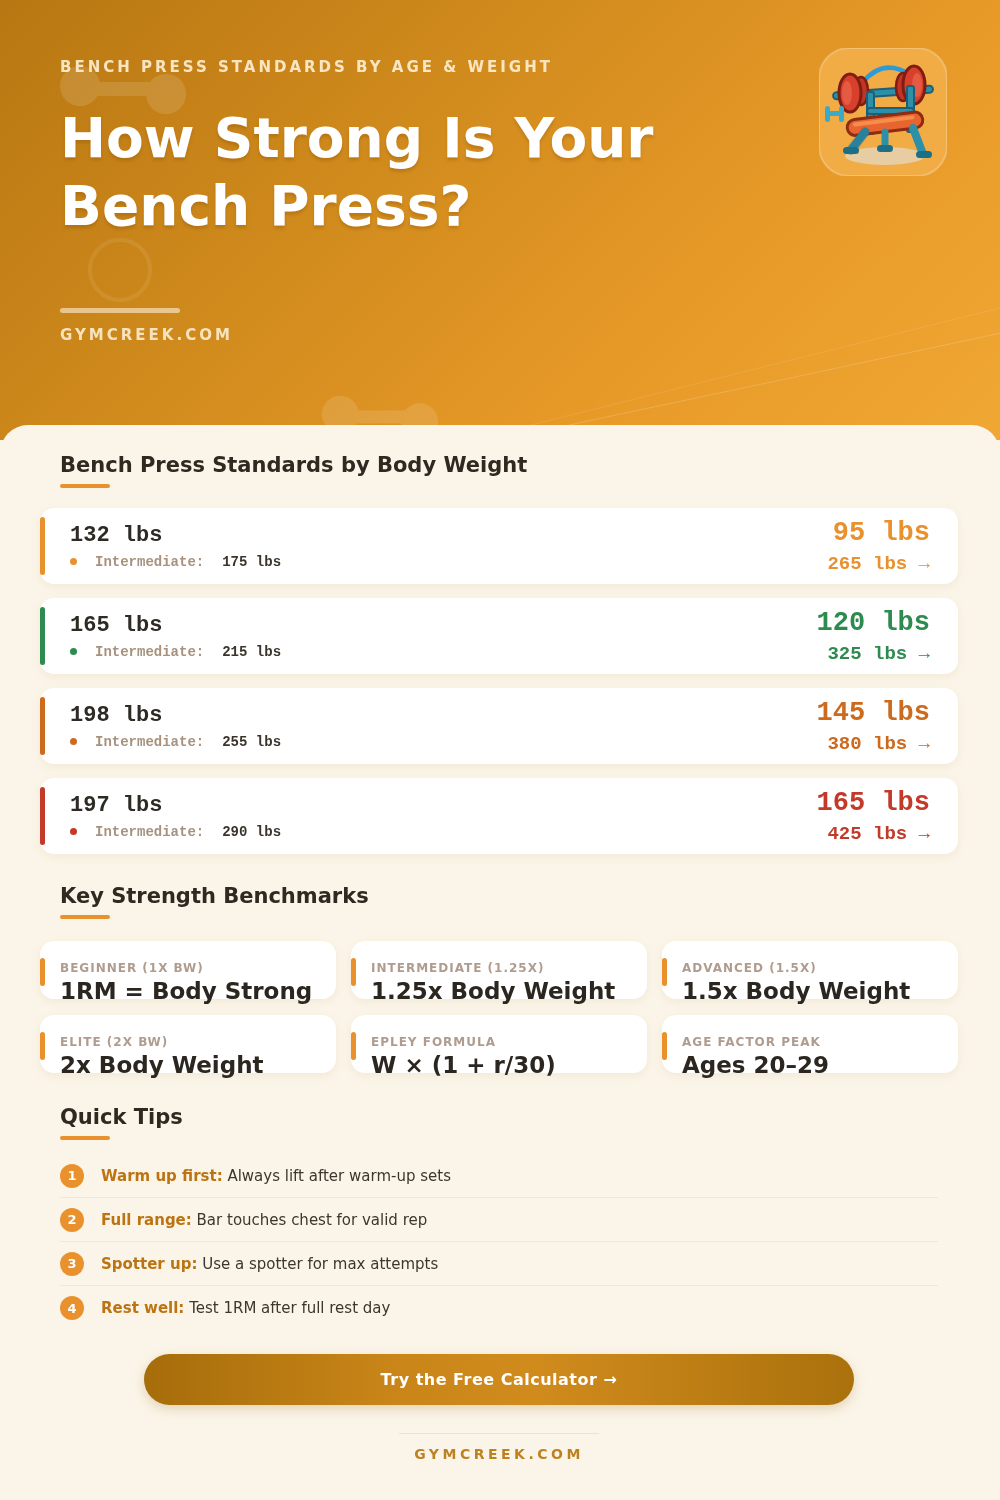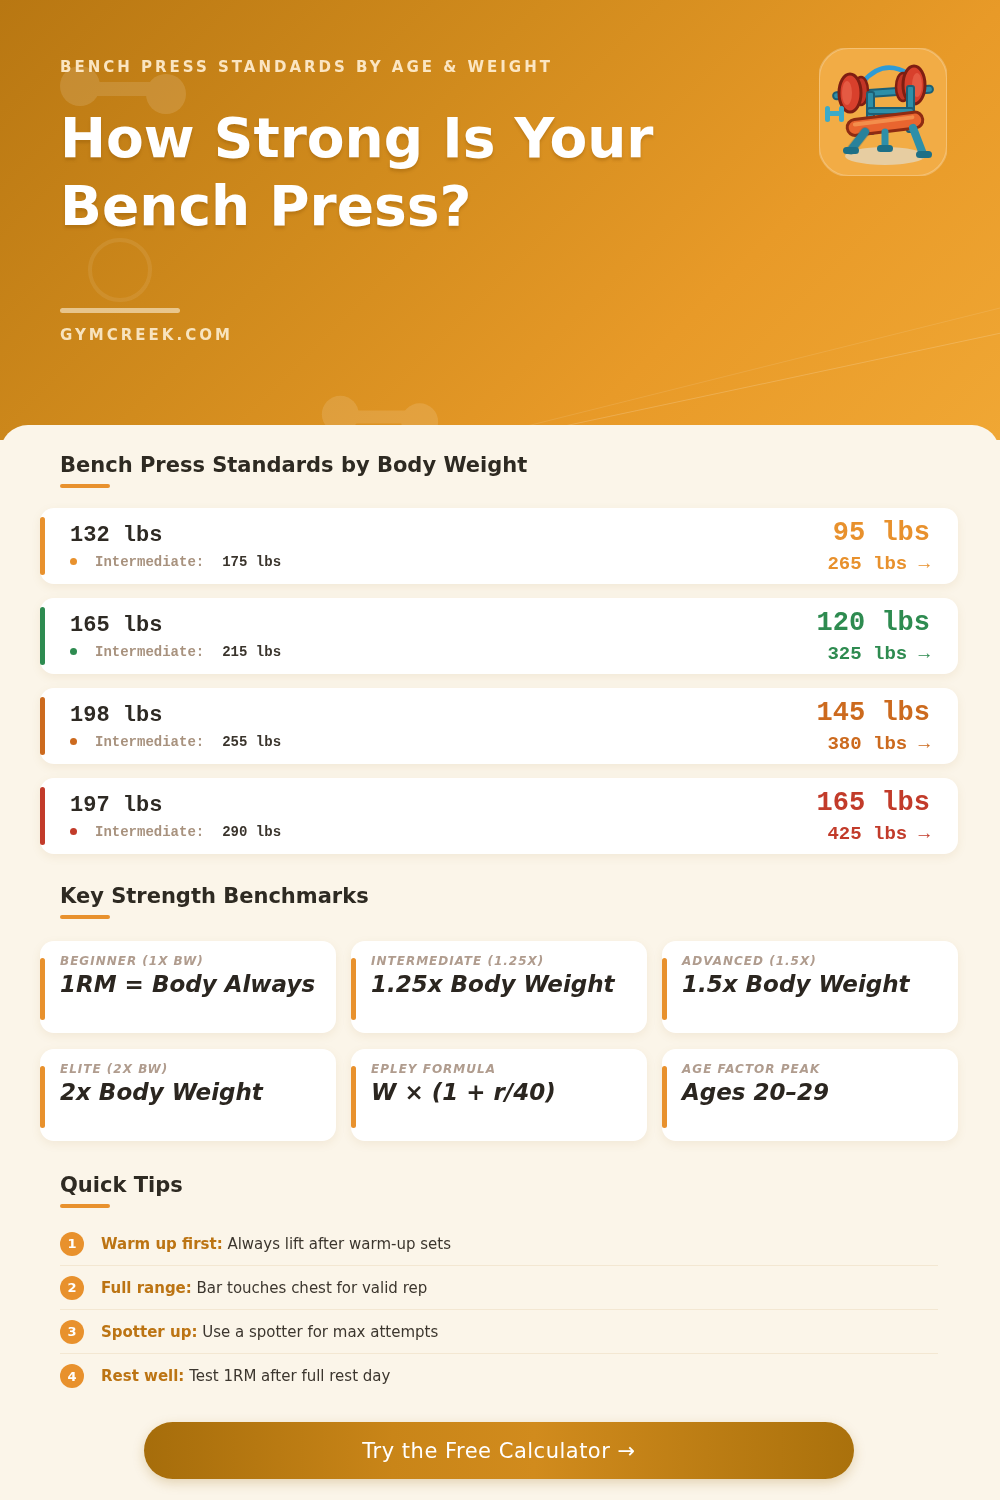--- a/index.html
+++ b/index.html
@@ -47,7 +47,7 @@
   
   .bench-grid { margin-top:22px; display:grid; grid-template-columns:repeat(3,1fr); gap:16px 15px; }
   .bench-card { --accent:#E8912D; position:relative; background:#ffffff; border-radius:14px;
-    height:92px; box-shadow:0 3px 10px rgba(170,130,60,0.10); padding:13px 14px 0 20px;font-style:italic; }
+    height:58px; box-shadow:0 3px 10px rgba(170,130,60,0.10); padding:20px 14px 0 20px; }
   .bench-card::before { content:""; position:absolute; left:0; top:17px; bottom:13px; width:5px;
     border-radius:3px; background:var(--accent); }
   .bench-label { font-size:12px; font-weight:bold; letter-spacing:1px; color:#B09C8E; }

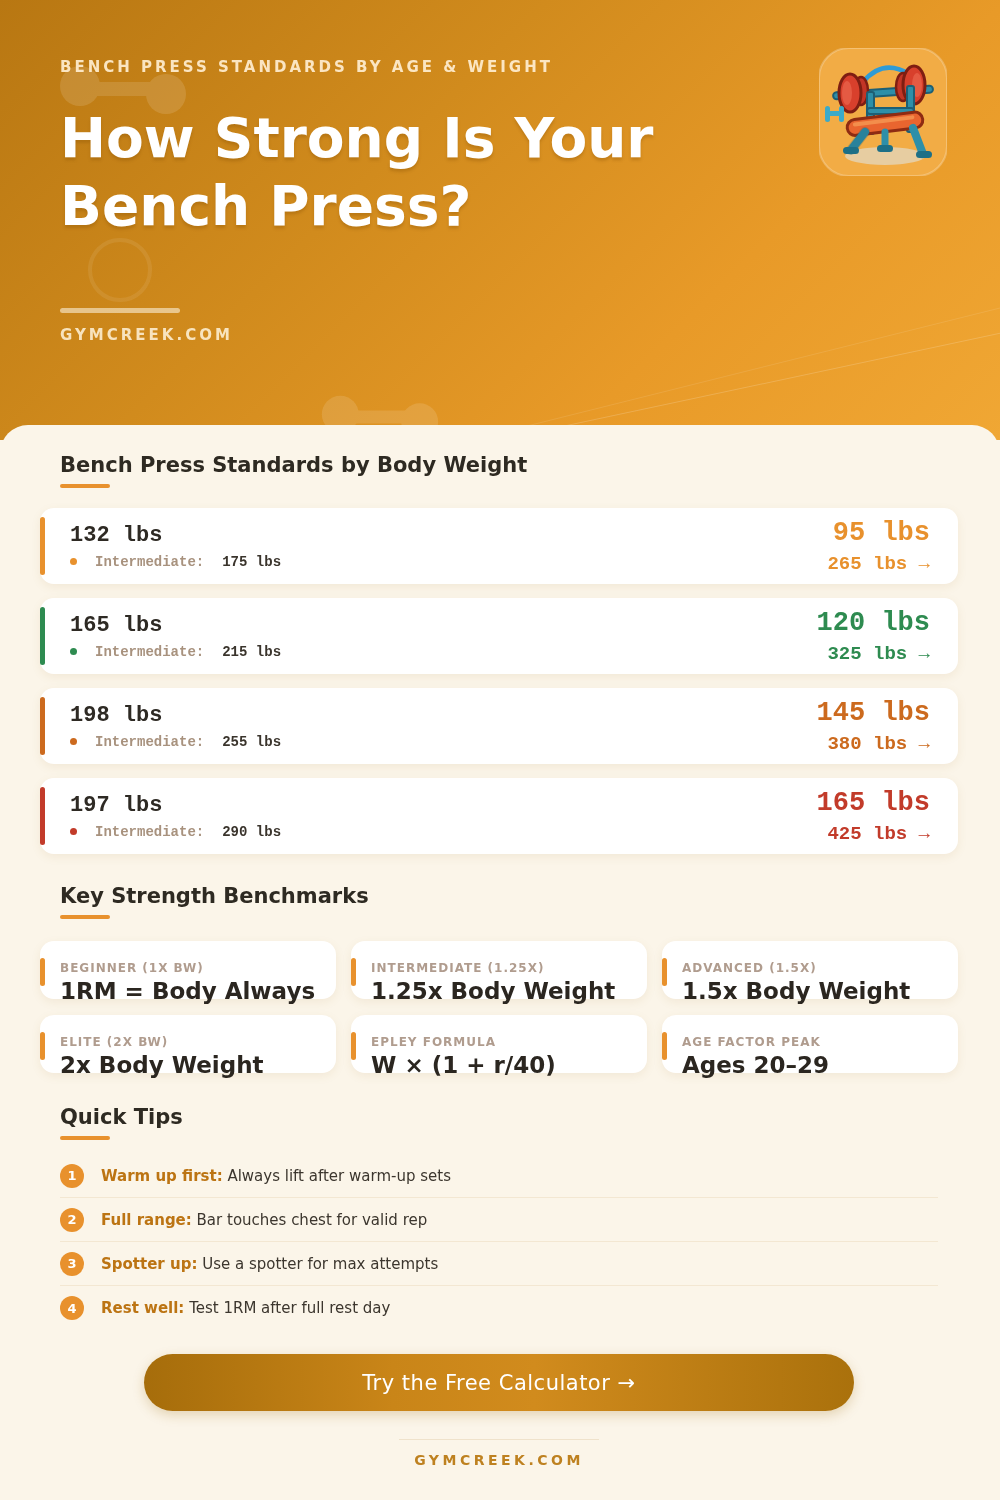--- a/index.html
+++ b/index.html
@@ -218,7 +218,7 @@
     <div class="bench-grid">
       <div class="bench-card" style="--accent: #E8912D;">
         <div class="bench-label">BEGINNER (1X BW)</div>
-        <div class="bench-value">1RM = Body Always</div>
+        <div class="bench-value">1RM = Body Strong</div>
       </div>
       <div class="bench-card" style="--accent: #E8912D;">
         <div class="bench-label">INTERMEDIATE (1.25X)</div>

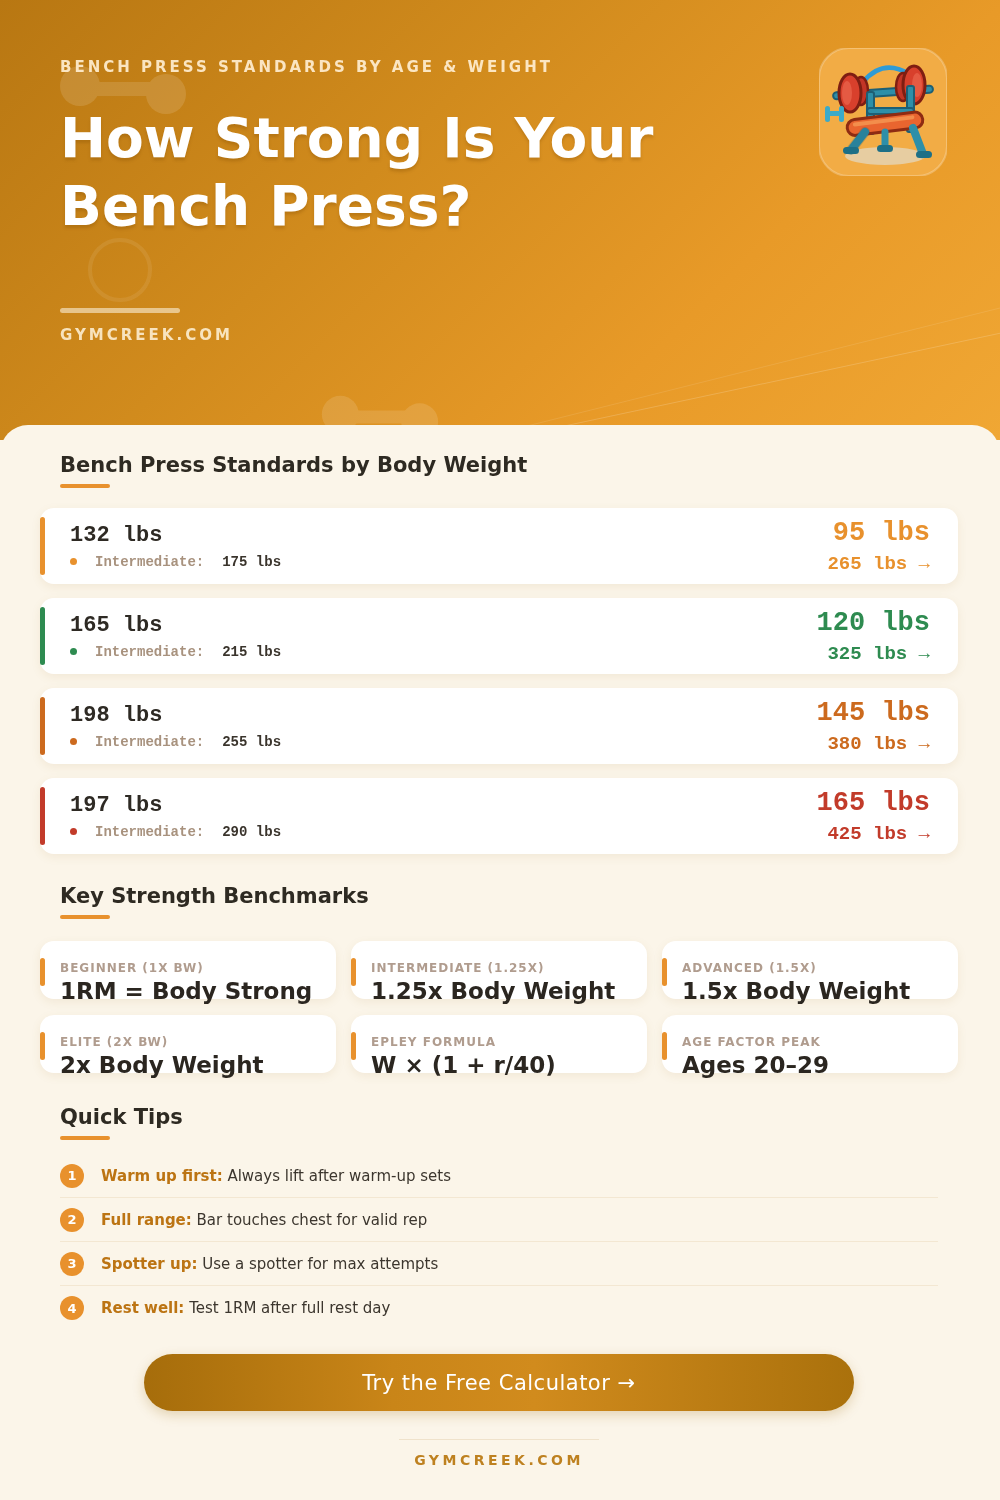--- a/index.html
+++ b/index.html
@@ -234,7 +234,7 @@
       </div>
       <div class="bench-card" style="--accent: #E8912D;">
         <div class="bench-label">EPLEY FORMULA</div>
-        <div class="bench-value">W × (1 + r/40)</div>
+        <div class="bench-value">W × (1 + r/30)</div>
       </div>
       <div class="bench-card" style="--accent: #E8912D;">
         <div class="bench-label">AGE FACTOR PEAK</div>

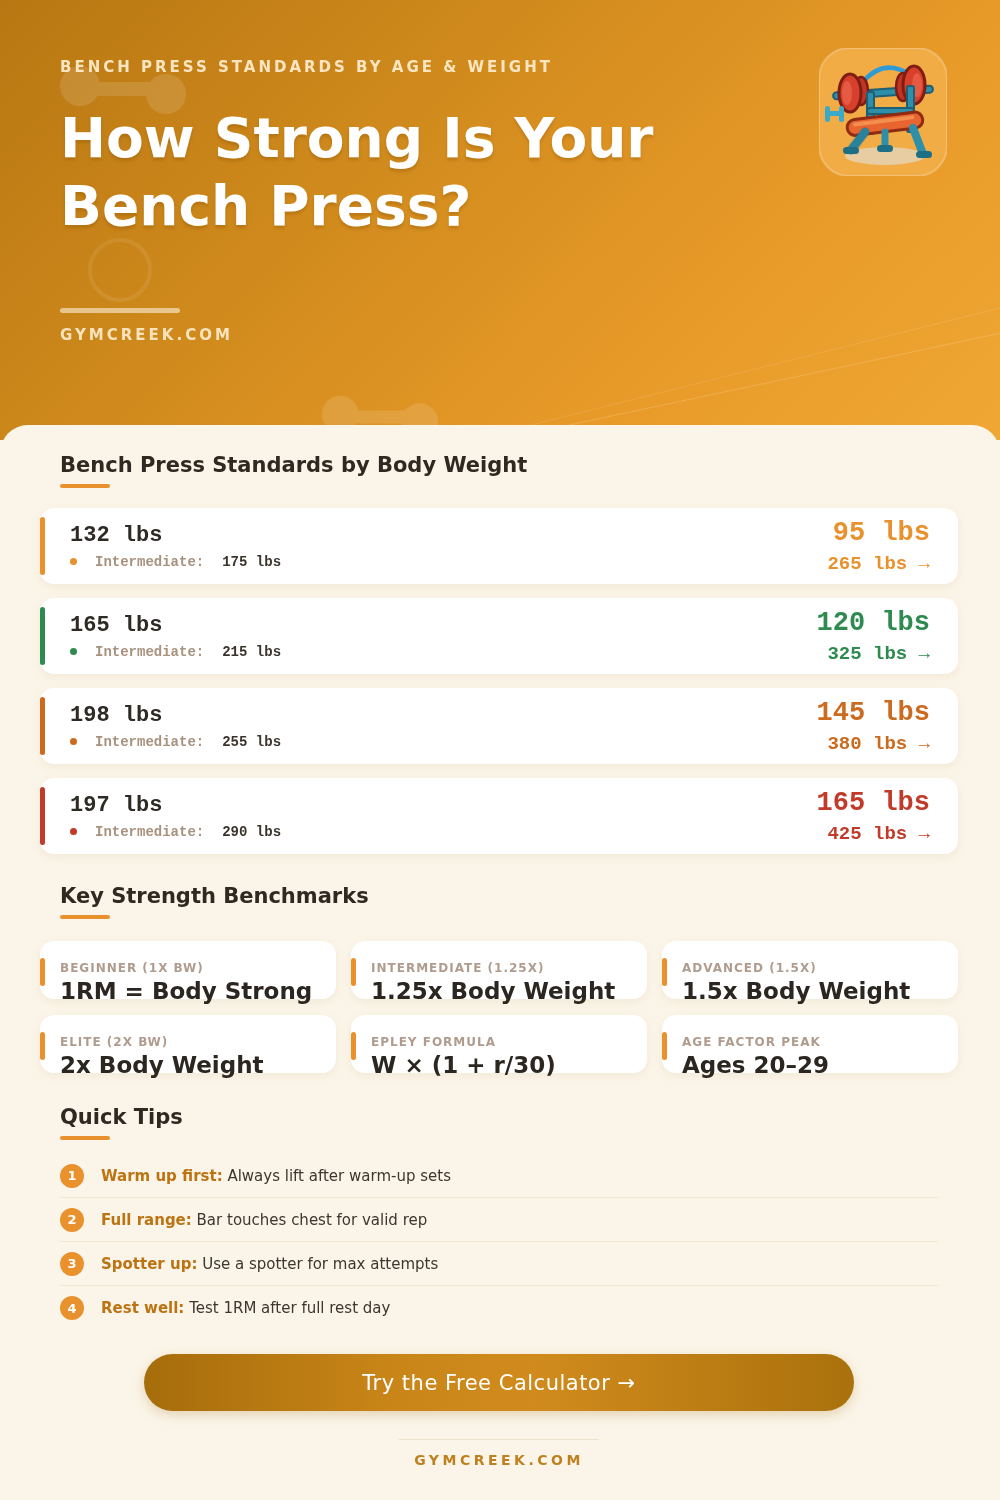--- a/index.html
+++ b/index.html
@@ -64,9 +64,9 @@
 
   
   .cta-button { display:flex; align-items:center; justify-content:center;
-    margin:24px auto 0; width:710px; height:57px; border-radius:29px; border:none; cursor:pointer;
+    margin:24px auto 0; width:710px; height:51px; border-radius:29px; border:none; cursor:pointer;
     background:linear-gradient(90deg,#A66D0B 0%,#C98518 35%,#D18B1D 55%,#AA710C 100%);
-    color:#ffffff; font-family:inherit; font-size:21px; font-weight:normal; letter-spacing:0.5px;
+    color:#ffffff; font-family:inherit; font-size:16px; font-weight:bold; letter-spacing:0.5px;
     box-shadow:0 4px 12px rgba(160,110,20,0.25); }
   .footer-divider { margin:28px auto 0; width:200px; height:1px; background:#EFE2CB; }
   .footer-site { margin-top:12px; text-align:center; font-size:14px; font-weight:bold;

